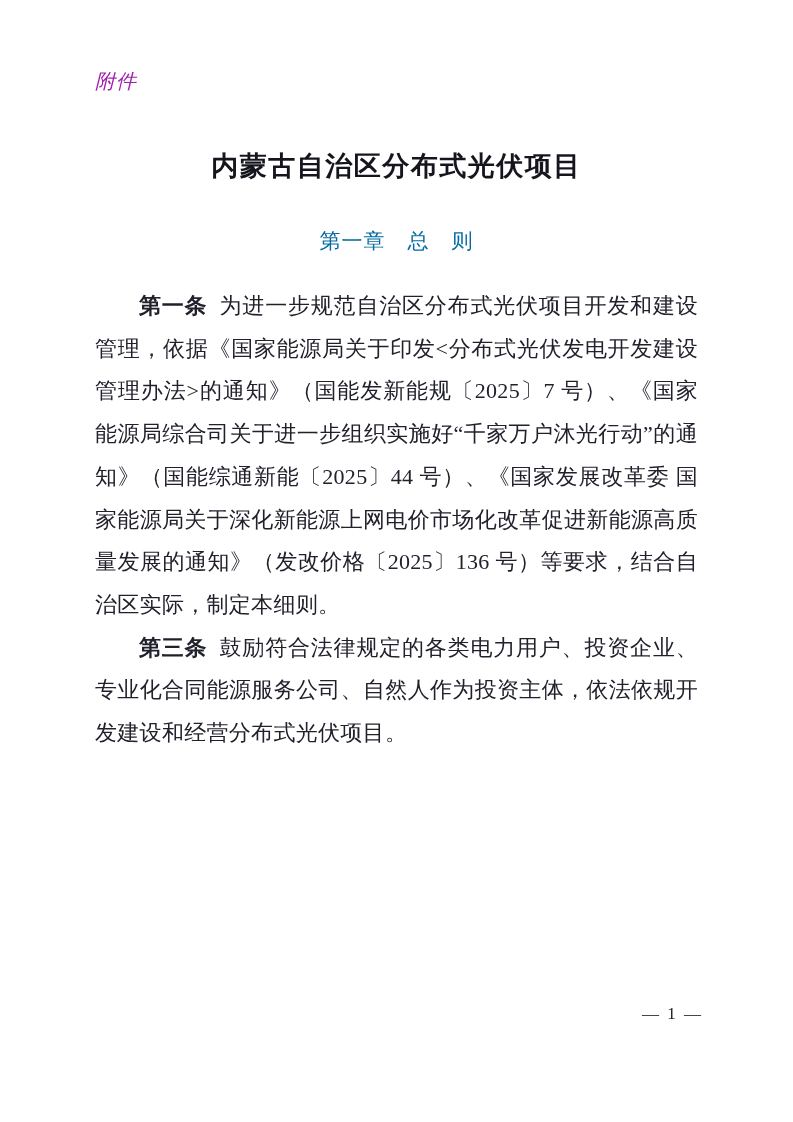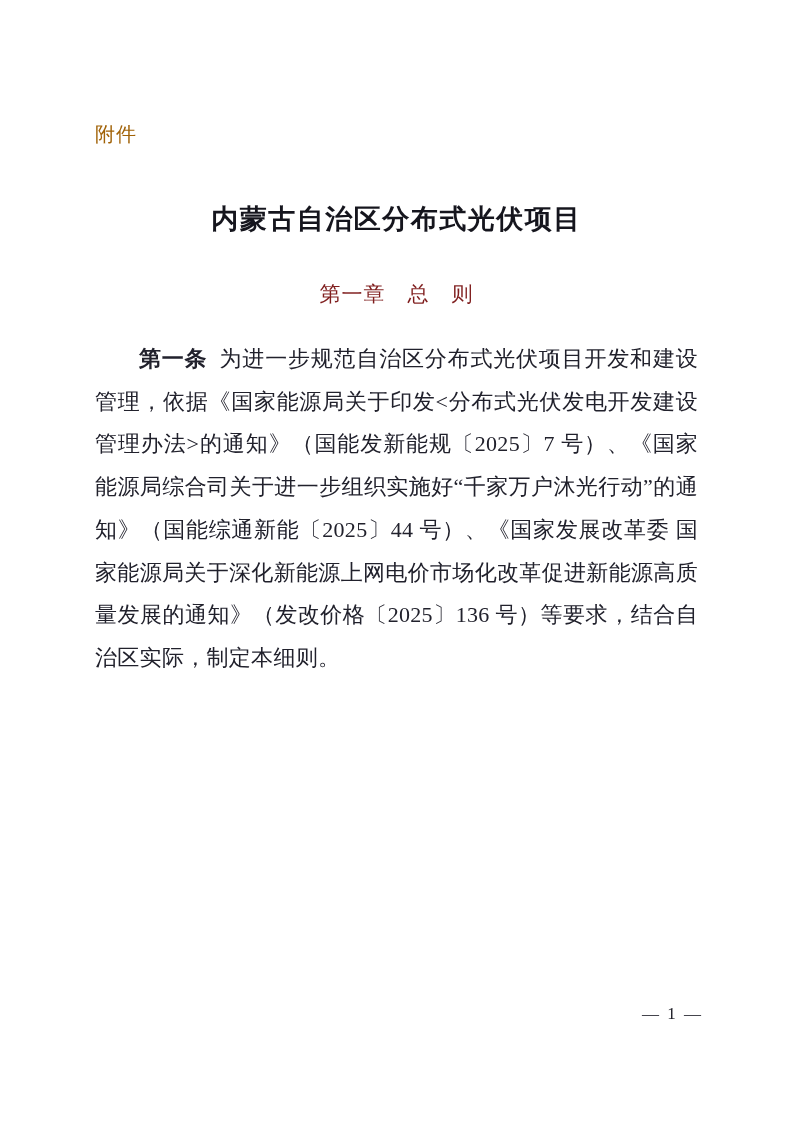--- a/index.html
+++ b/index.html
@@ -20,11 +20,12 @@
   }
 
   .attachment-label {
-    padding-top: 119px;
+    padding-top: 66px;
     font-size: 20px;
     line-height: 30px;
-    color: #a16207;
+    color: #a21caf;
     letter-spacing: 1px;
+    font-style: italic;
   }
 
   .doc-title {

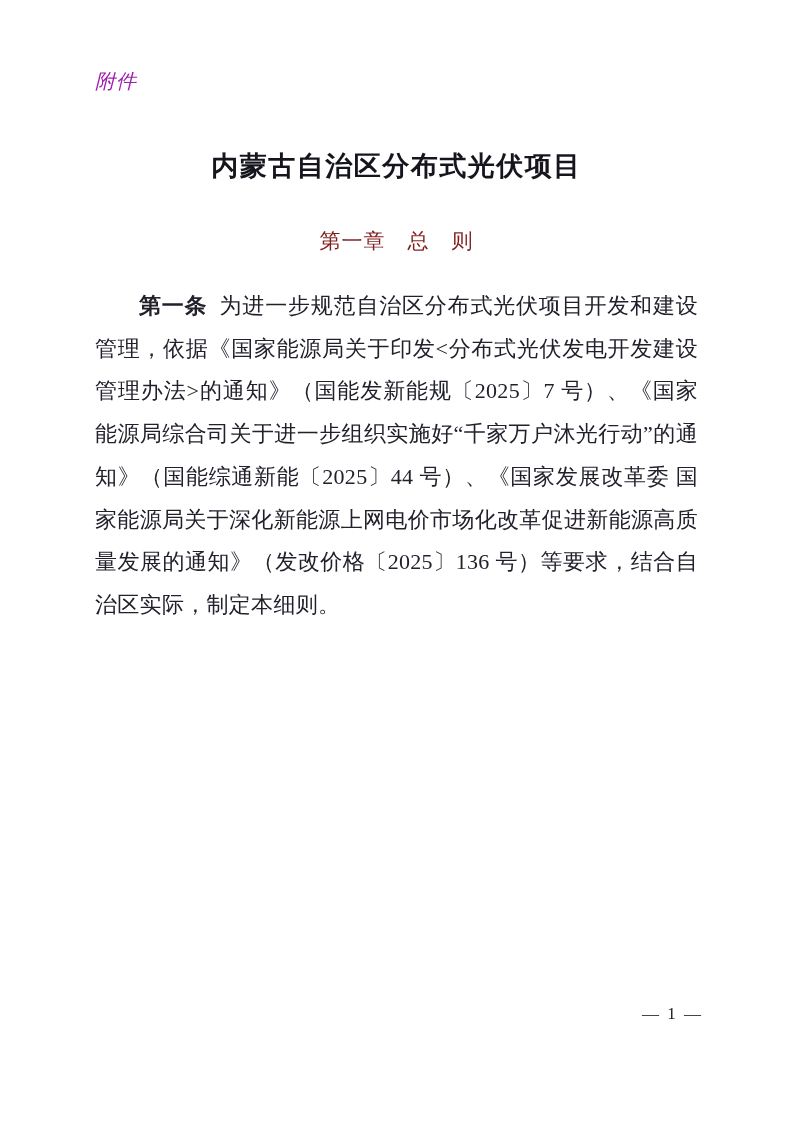--- a/index.html
+++ b/index.html
@@ -43,7 +43,7 @@
     text-align: center;
     font-size: 21px;
     line-height: 32px;
-    color: #7f1d1d;
+    color: #0369a1;
     letter-spacing: 1px;
   }
 

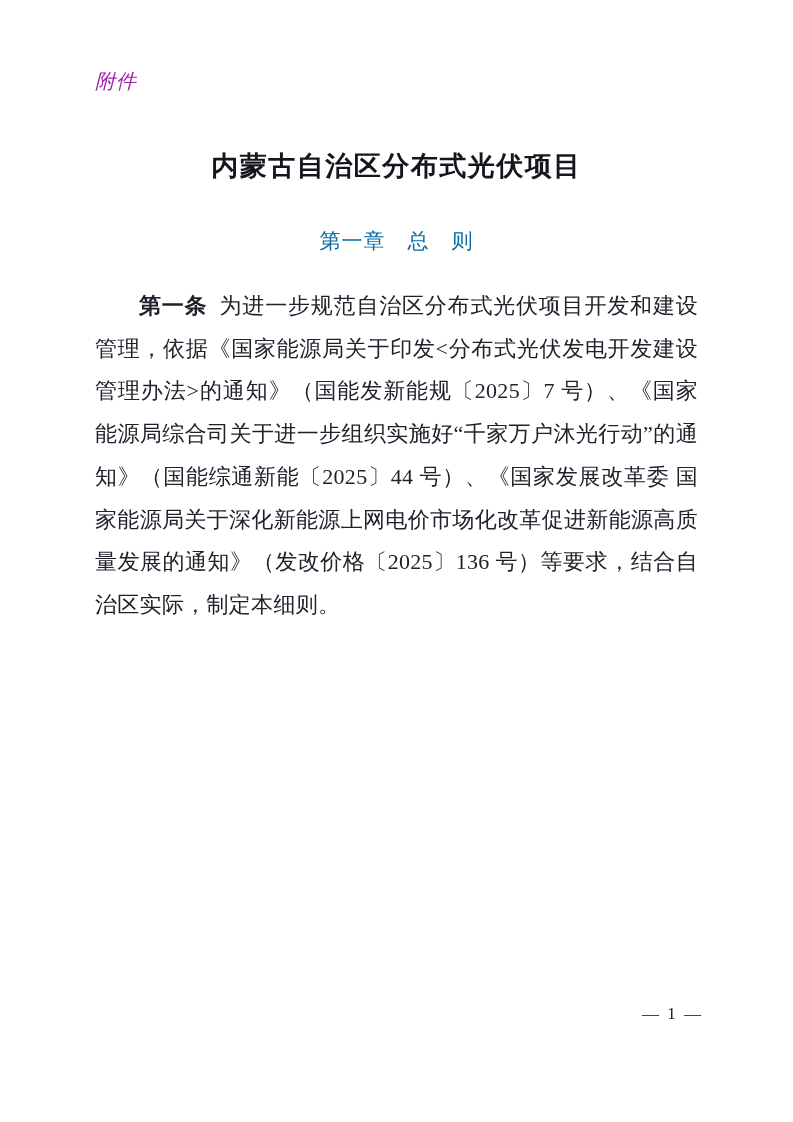--- a/index.html
+++ b/index.html
@@ -93,6 +93,7 @@
       <p class="article"><span class="article-lead">第一条</span><span>为进一步规范自治区分布式光伏项目开发和建设管理，依据《国家能源局关于印发&lt;分布式光伏发电开发建设管理办法&gt;的通知》（国能发新能规〔2025〕7 号）、《国家能源局综合司关于进一步组织实施好“千家万户沐光行动”的通知》（国能综通新能〔2025〕44 号）、《国家发展改革委 国家能源局关于深化新能源上网电价市场化改革促进新能源高质量发展的通知》（发改价格〔2025〕136 号）等要求，结合自治区实际，制定本细则。</span></p>
 
 
+      <p class="article"><span class="article-lead">第三条</span><span>鼓励符合法律规定的各类电力用户、投资企业、专业化合同能源服务公司、自然人作为投资主体，依法依规开发建设和经营分布式光伏项目。</span></p>
     </div>
 
   </div>

